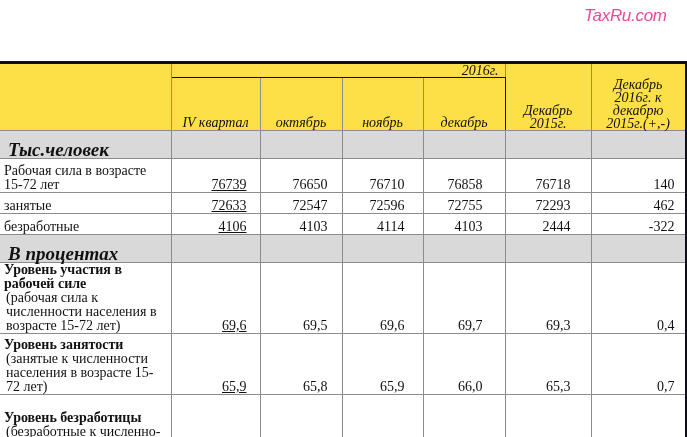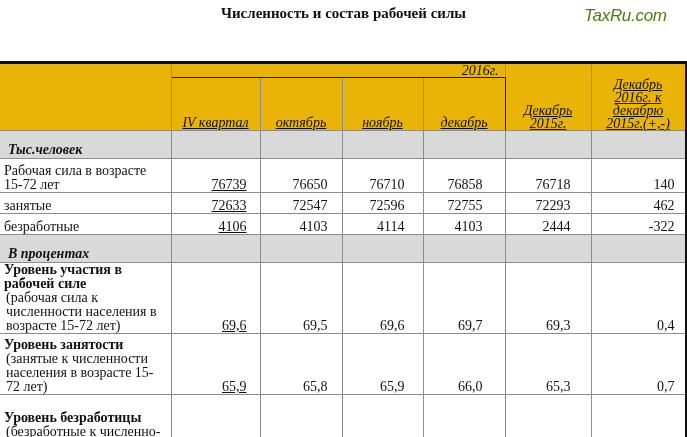--- a/index.html
+++ b/index.html
@@ -55,7 +55,6 @@
 <body>
 
 <div class="title-block">
-  <div class="title">Численность и состав рабочей силы</div>
 </div>
 <div class="watermark">TaxRu.com</div>
 

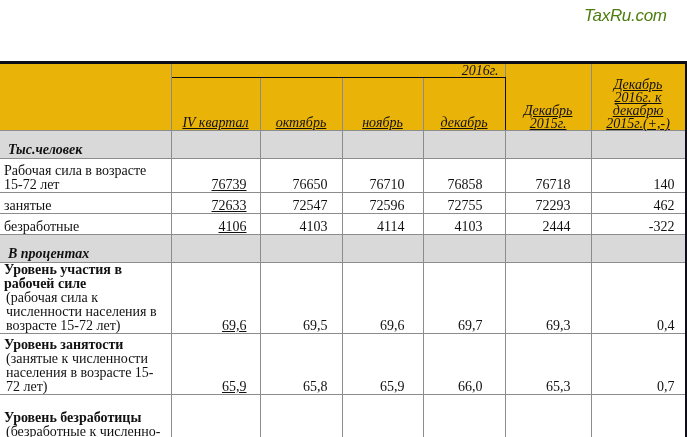--- a/index.html
+++ b/index.html
@@ -9,7 +9,7 @@
   .title { font-weight: bold; font-size: 15px; line-height: 18px; }
   .subtitle { font-size: 15px; line-height: 17px; }
   .watermark { position: absolute; top: 6px; left: 584px; font-family: "Liberation Sans", "DejaVu Sans", sans-serif;
-               font-size: 17px; color: #4d7c0f; font-style: italic; letter-spacing: -0.3px; }
+               font-size: 17px; color: #ec4899; font-style: italic; letter-spacing: -0.3px; }
 
   table.data { position: absolute; top: 61px; left: 0; width: 686px; border-collapse: collapse;
                table-layout: fixed; font-size: 14px; }

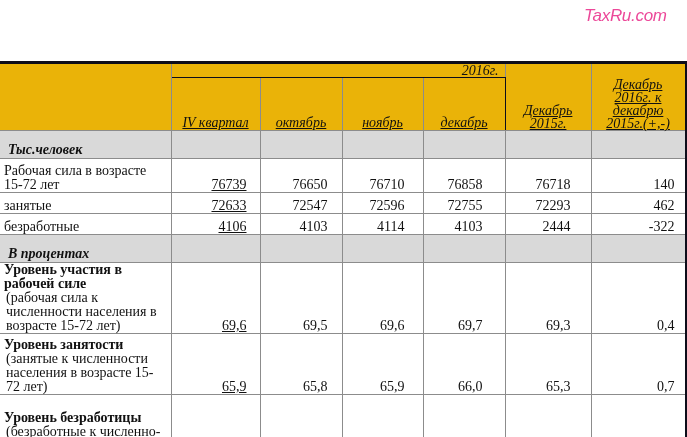--- a/index.html
+++ b/index.html
@@ -23,7 +23,7 @@
   col.c5 { width: 86px; }
   col.c6 { width: 95px; }
 
-  .hdr td { background: #eab308; font-style: italic; text-align: center; vertical-align: top; }
+  .hdr td { background: #fde047; font-style: italic; text-align: center; vertical-align: top; }
   .hdr td.blank { border-left: none; border-bottom: 1px solid #8c8c8c; }
   .hdr td.year { border-left: 1px solid #0d0d1a; text-align: right; padding-right: 6px; border-bottom: 1px solid #0d0d1a; height: 12px; line-height: 13px; }
   .hdr2 td { height: 52px; vertical-align: top; }

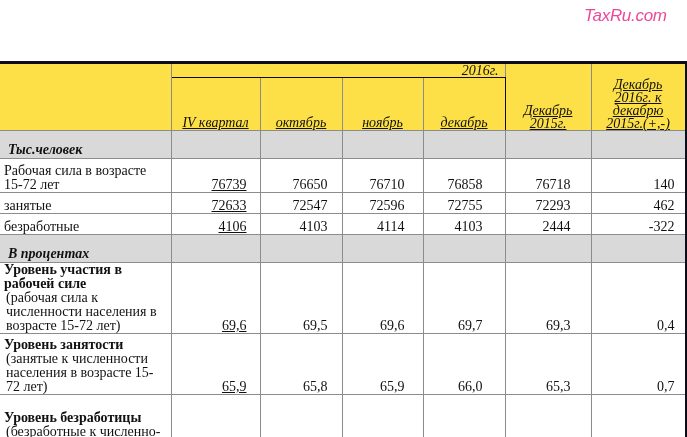--- a/index.html
+++ b/index.html
@@ -27,7 +27,7 @@
   .hdr td.blank { border-left: none; border-bottom: 1px solid #8c8c8c; }
   .hdr td.year { border-left: 1px solid #0d0d1a; text-align: right; padding-right: 6px; border-bottom: 1px solid #0d0d1a; height: 12px; line-height: 13px; }
   .hdr2 td { height: 52px; vertical-align: top; }
-  .hdr td.mcol { border-left: 1px solid #0d0d1a; text-decoration: underline; }
+  .hdr td.mcol { border-left: 1px solid #0d0d1a; }
   .hdr td.tall { line-height: 13px; }
 
   .section td { background: #d9d9d9; height: 26px; }

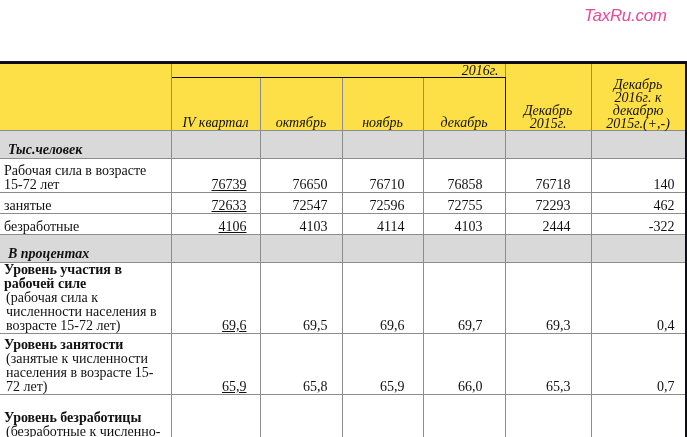--- a/index.html
+++ b/index.html
@@ -31,7 +31,7 @@
   .hdr td.tall { line-height: 13px; }
 
   .section td { background: #d9d9d9; height: 26px; }
-  .section td.label { font-weight: bold; font-style: italic; font-size: 14px; padding-left: 8px; padding-bottom: 1px; }
+  .section td.label { font-weight: bold; font-style: italic; font-size: 19px; padding-left: 8px; padding-bottom: 1px; }
   td.first { border-left: none !important; }
   td.dark-left { border-left: 1px solid #0d0d1a !important; }
   td.num { text-align: right; padding-right: 30px; }

